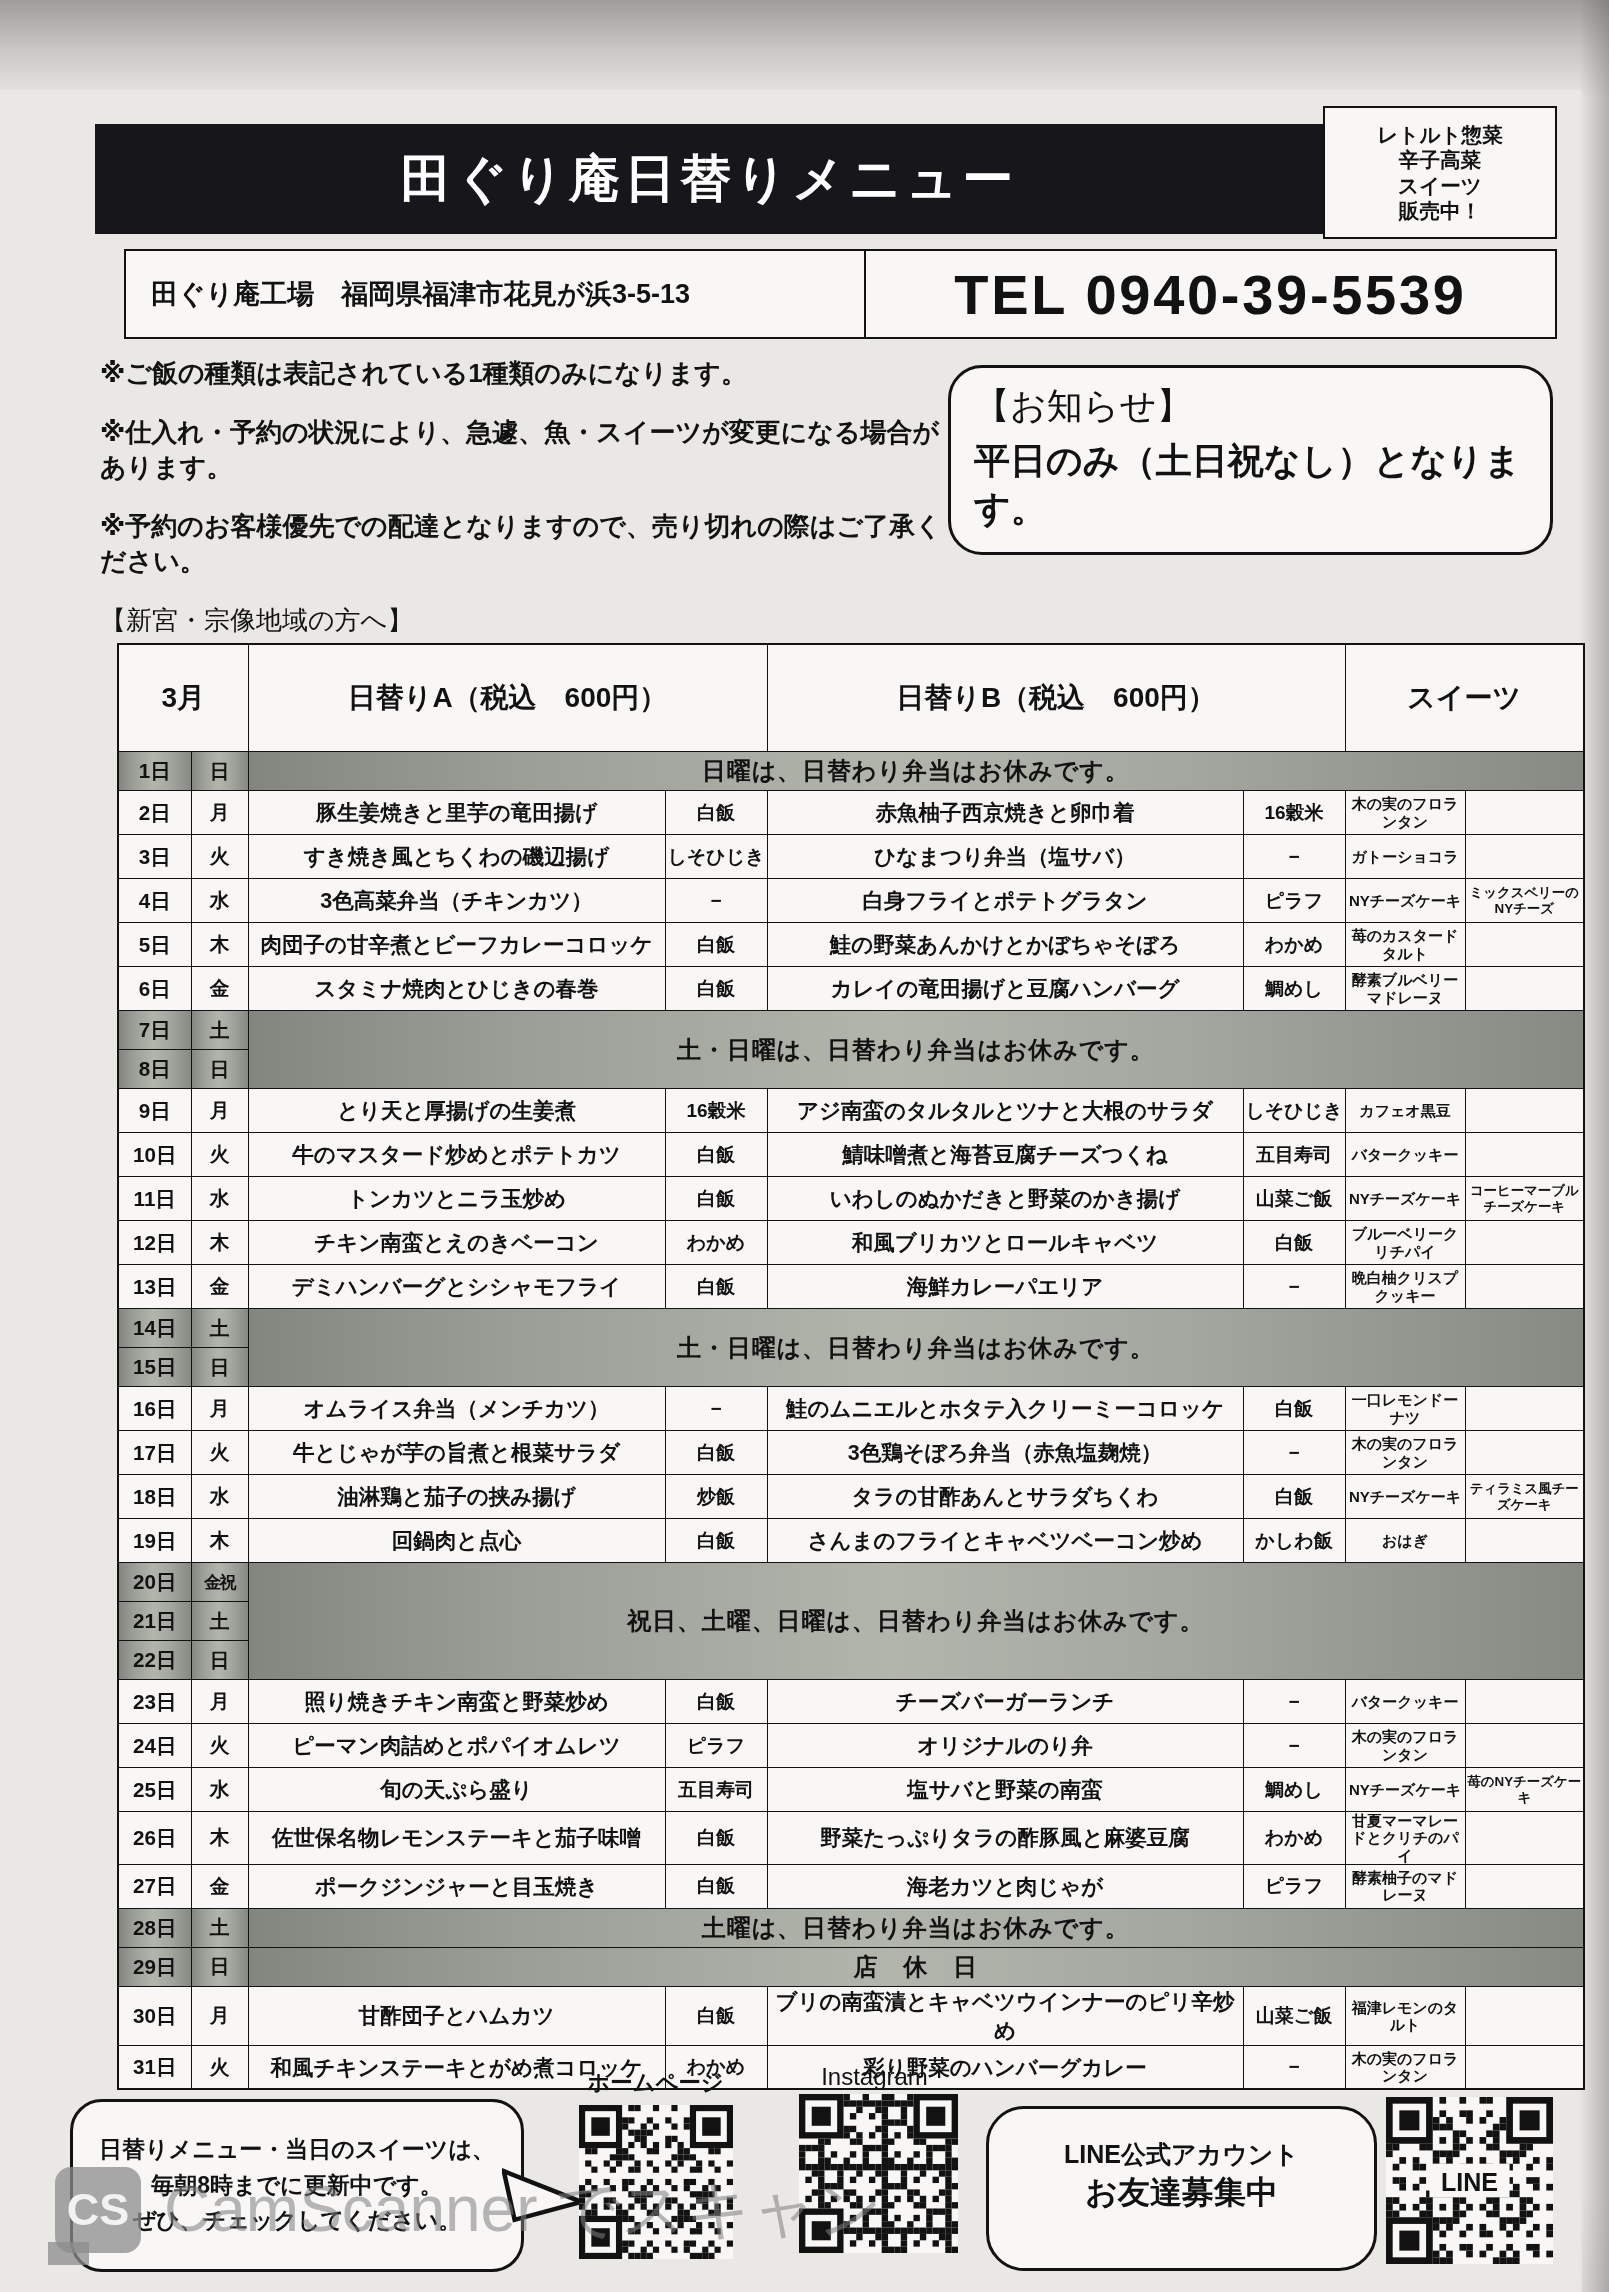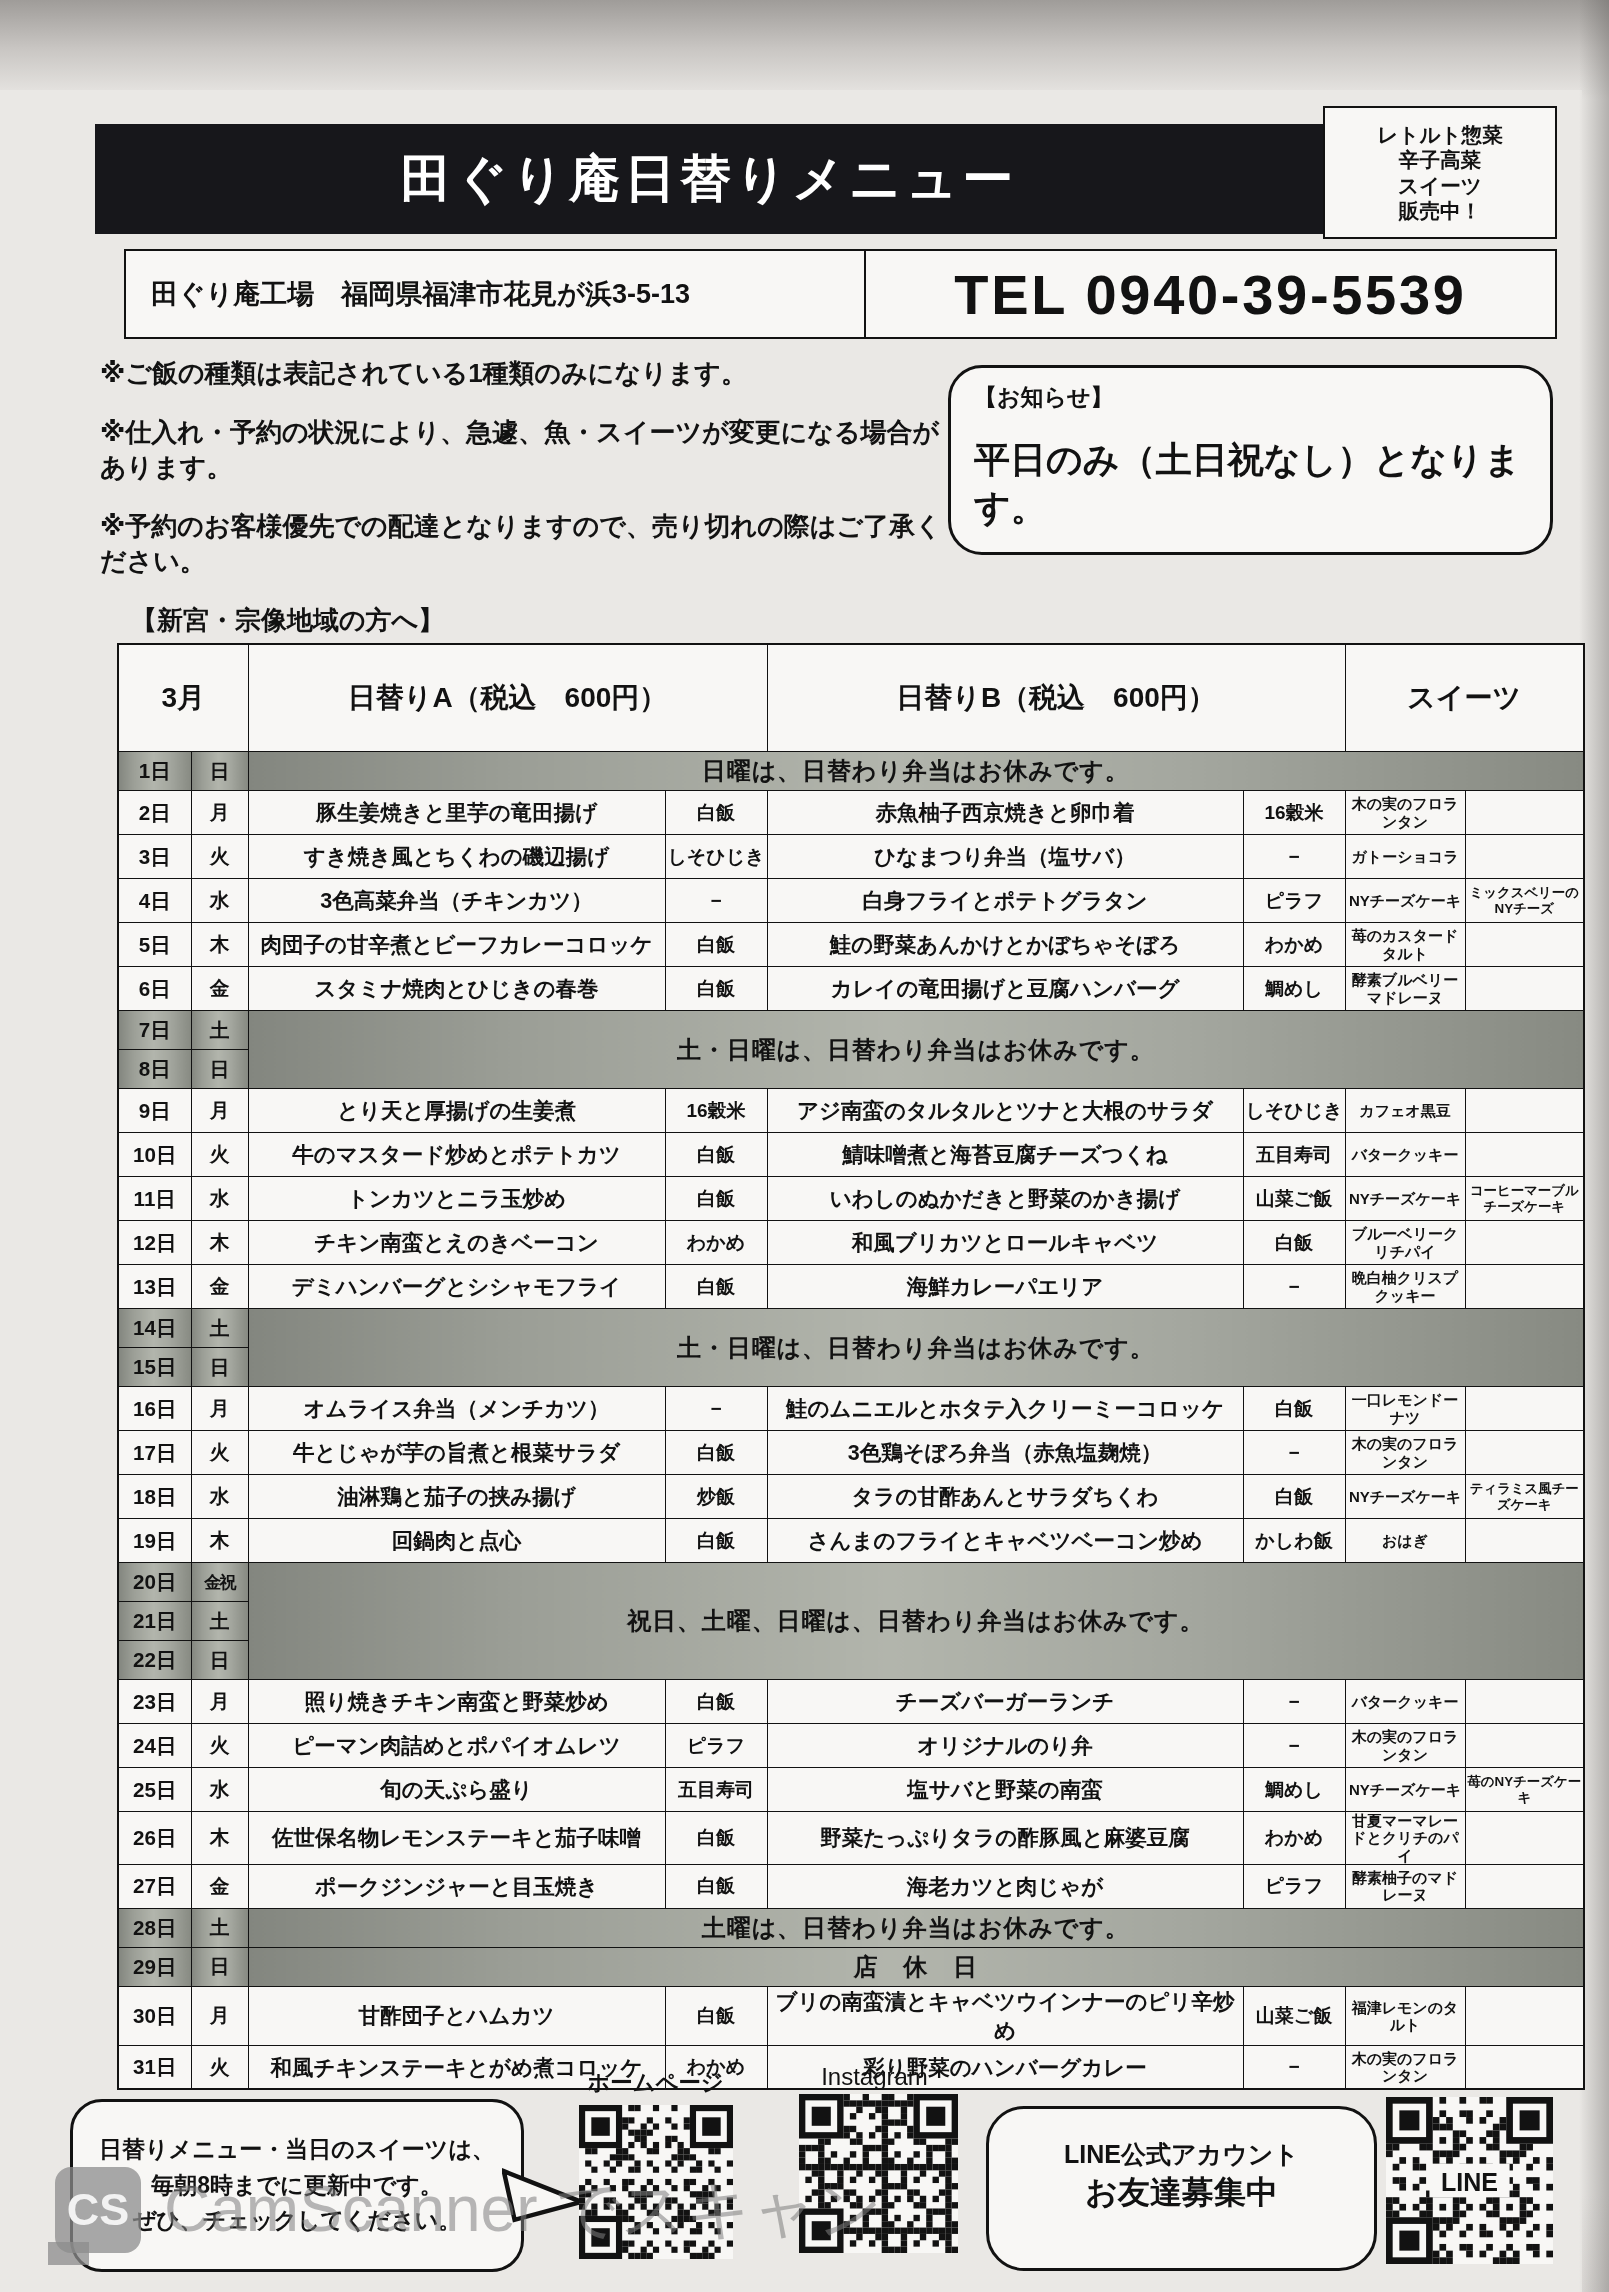--- a/index.html
+++ b/index.html
@@ -41,7 +41,7 @@
 
   .notice{left:948px;top:365px;width:605px;height:190px;background:#f8f7f5;
     border:3.6px solid #121212;border-radius:34px;padding:14.3px 23px;box-sizing:border-box;}
-  .notice .nh{font-size:23px;font-weight:bold;margin-bottom:23px;}
+  .notice .nh{font-size:36px;font-weight:normal;margin-bottom:6px;}
   .notice .nl{font-size:36px;font-weight:bold;line-height:1.32;}
 
   

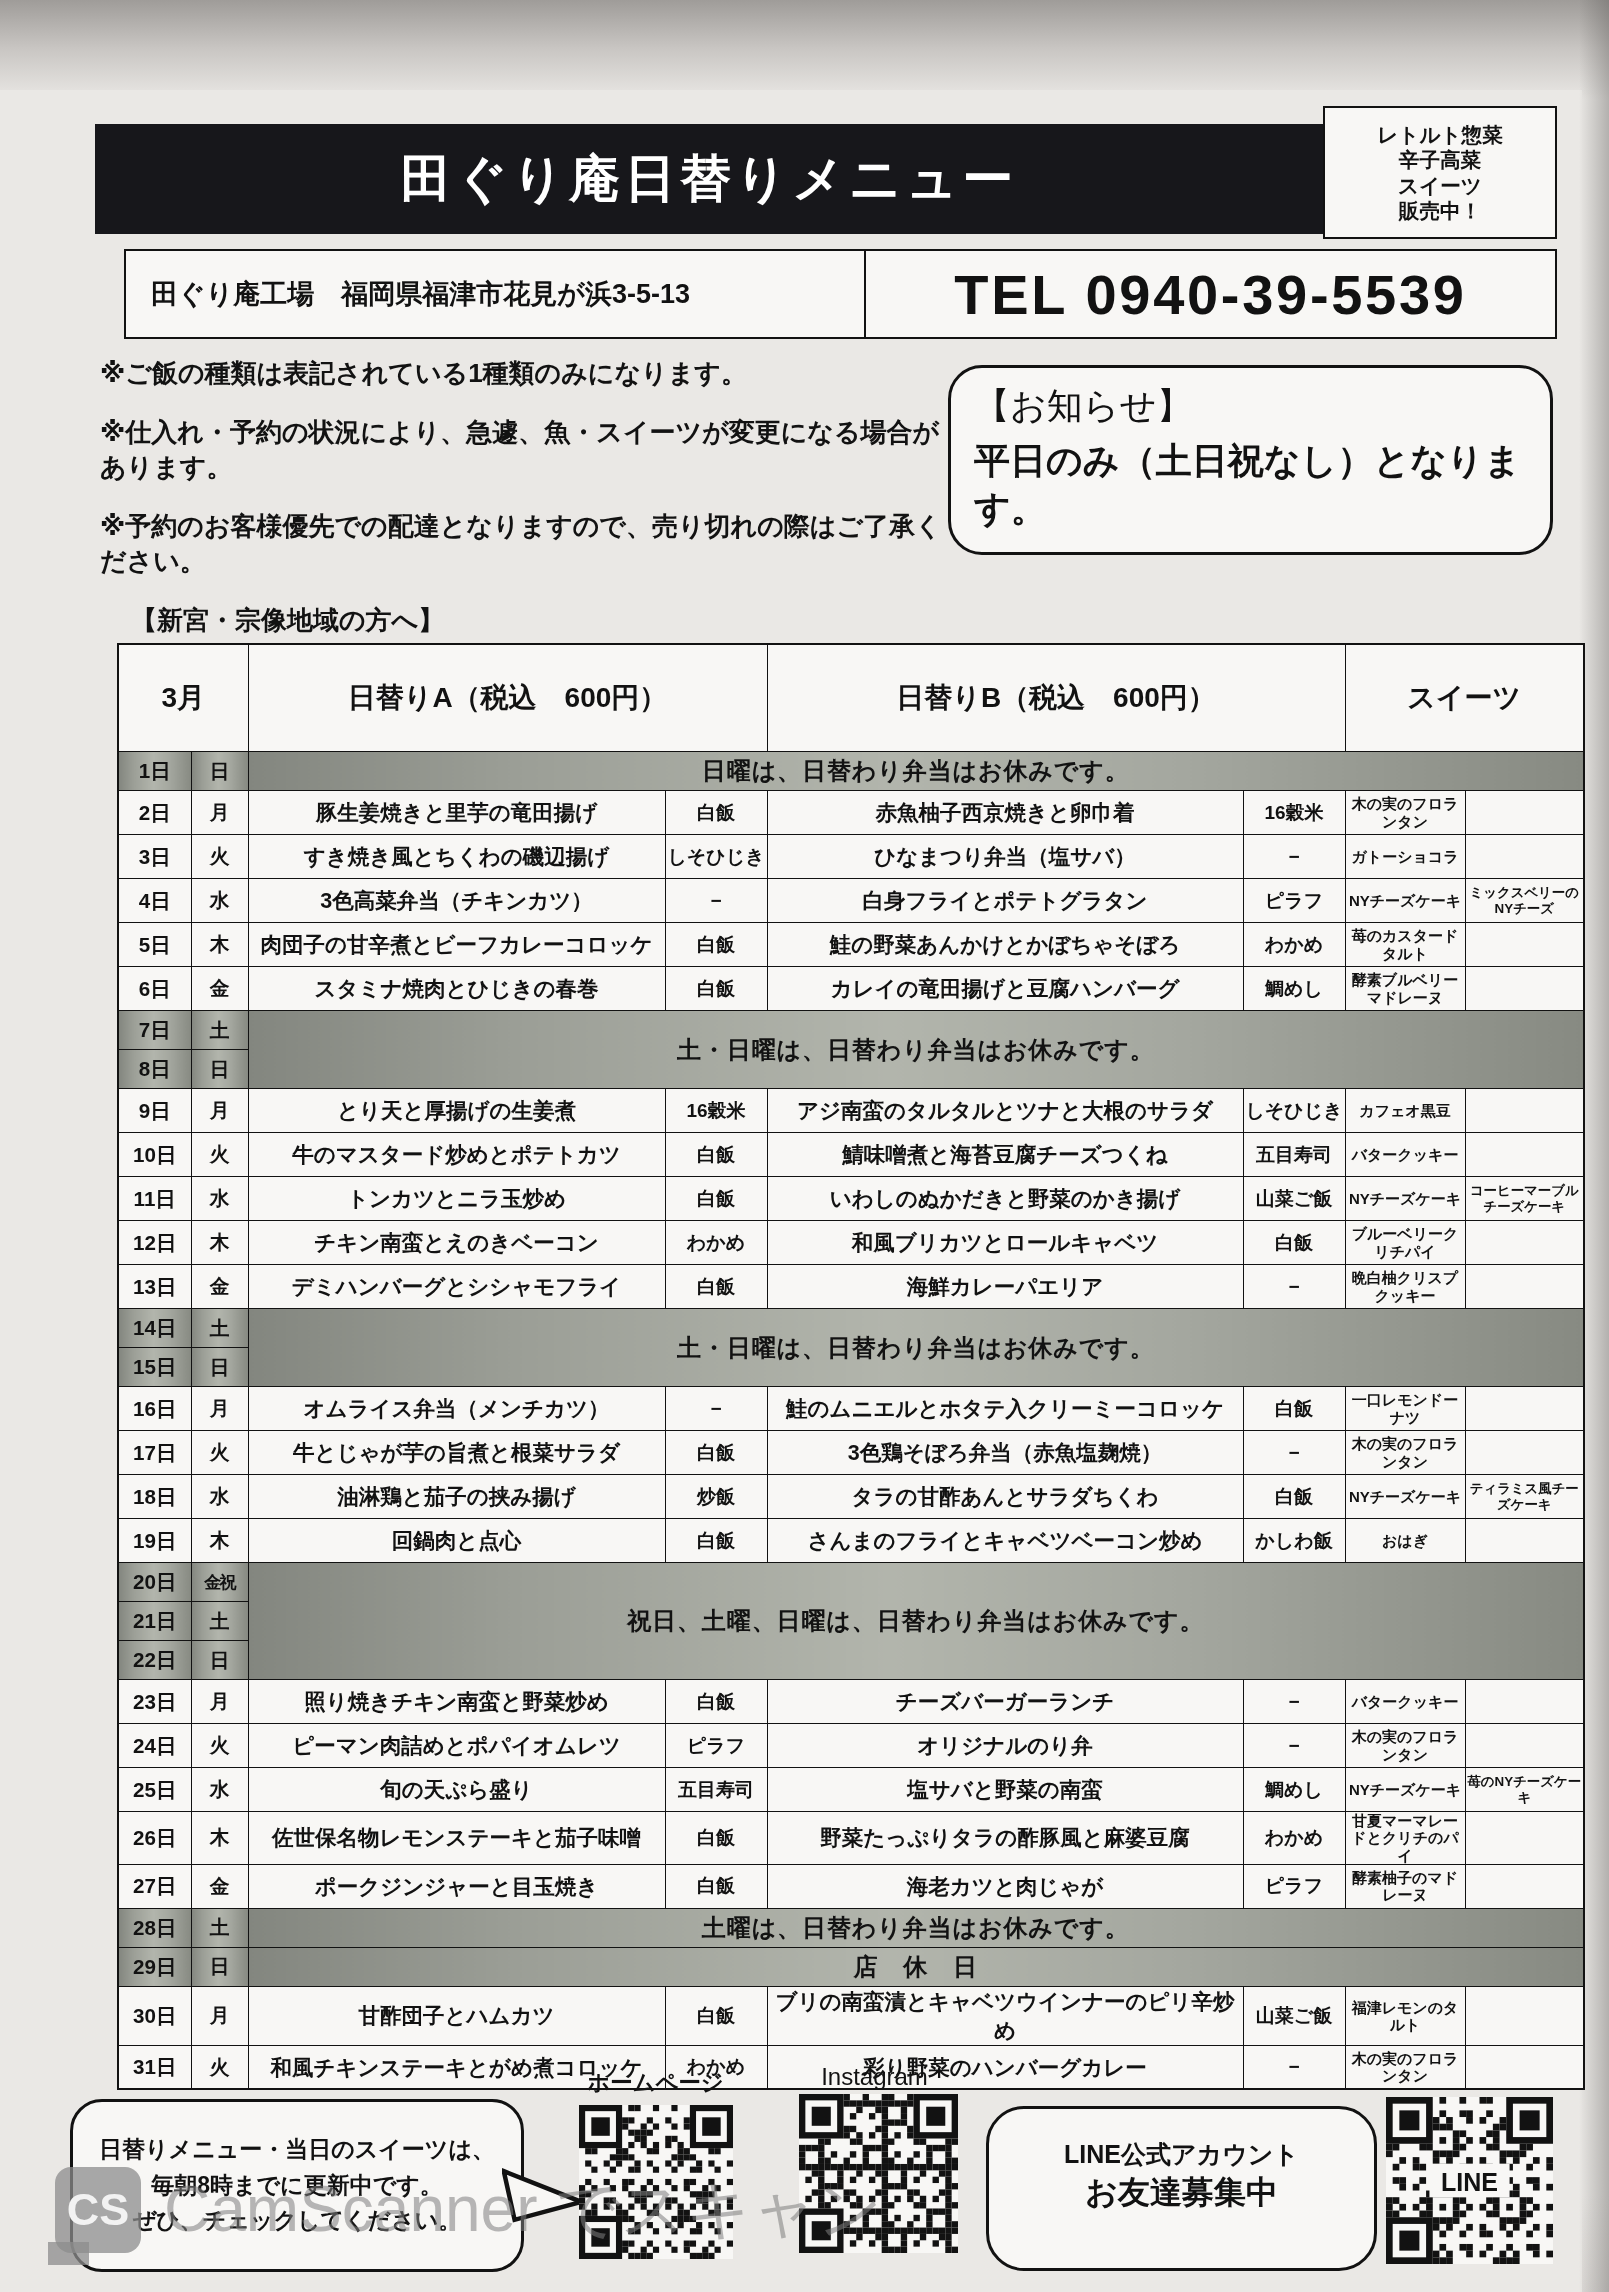--- a/index.html
+++ b/index.html
@@ -35,7 +35,7 @@
   
   .notes{left:100px;top:356px;width:851px;}
   .note-line{font-size:26px;font-weight:bold;margin-bottom:24px;}
-  .note-heading{font-size:26px;font-weight:bold;margin-bottom:14.3px;margin-left:31px;}
+  .note-heading{font-size:26px;font-weight:normal;margin-bottom:14.3px;}
   .note-sub1{font-size:25px;font-weight:bold;margin-left:36px;margin-bottom:14.3px;}
   .note-sub2{font-size:25px;font-weight:bold;margin-left:56px;}
 

